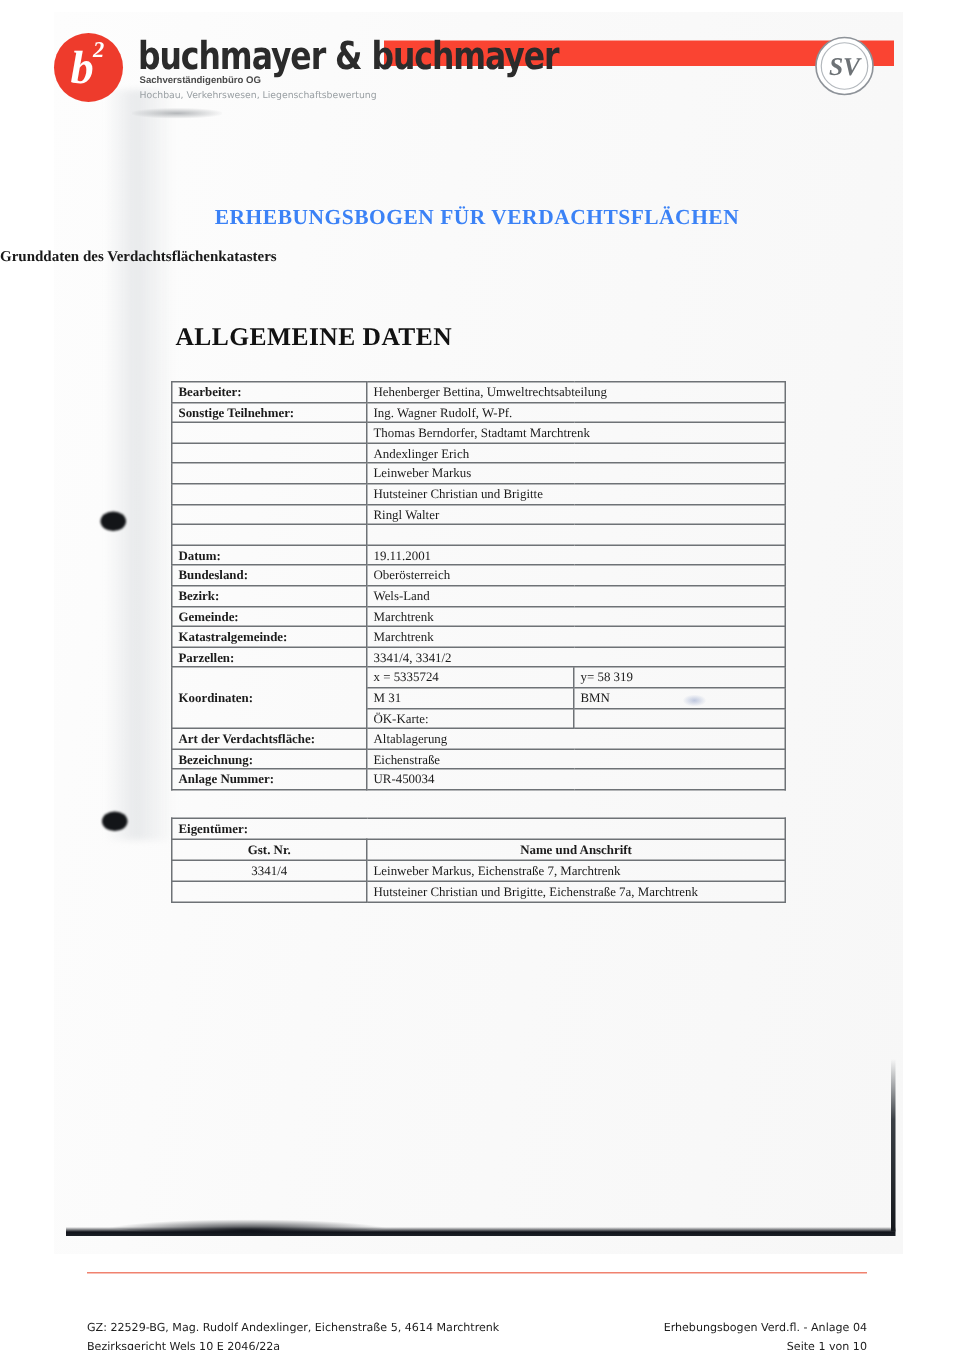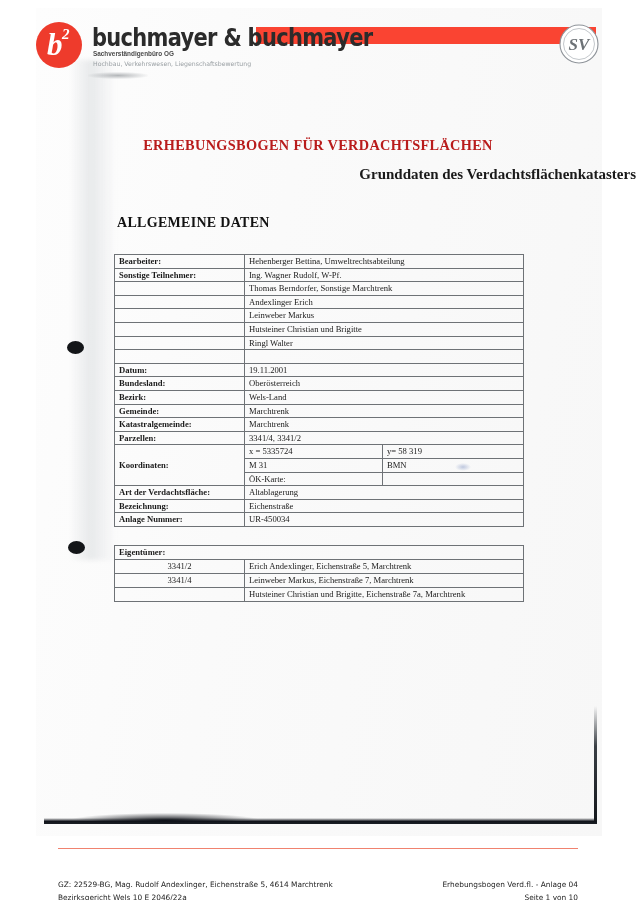--- a/index.html
+++ b/index.html
@@ -107,7 +107,7 @@
   }
   #sv-seal {
     position: absolute;
-    left: 522px; top: 1px;
+    left: 506px; top: 1px;
     width: 42px; height: 42px;
   }
   #sv-seal svg { display:block; }

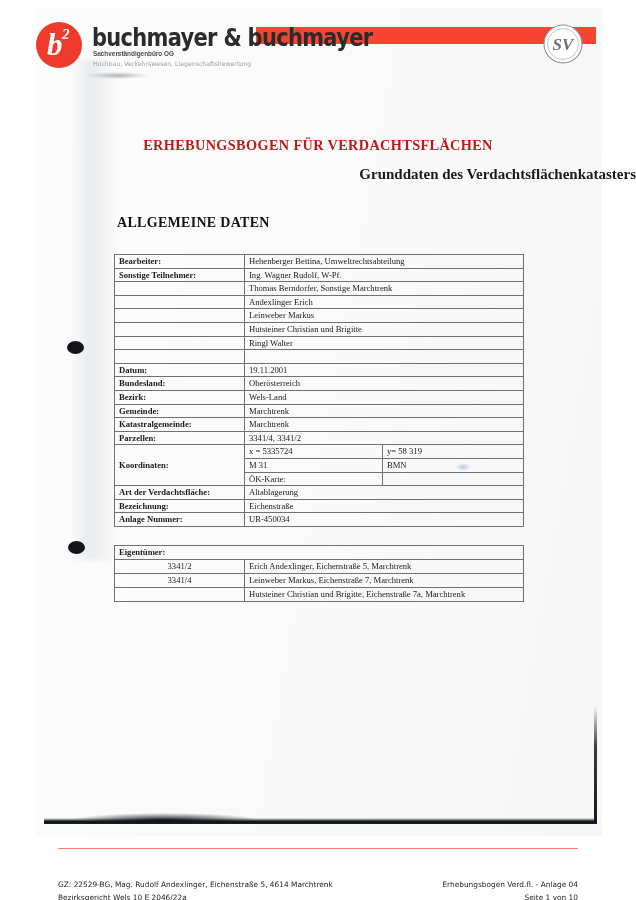--- a/index.html
+++ b/index.html
@@ -130,7 +130,7 @@
     font-size: 14.3px;
     font-weight: bold;
     letter-spacing: 0.35px;
-    color: #b91c1c;
+    color: #3b82f6;
   }
   #doc-subtitle {
     position: absolute;

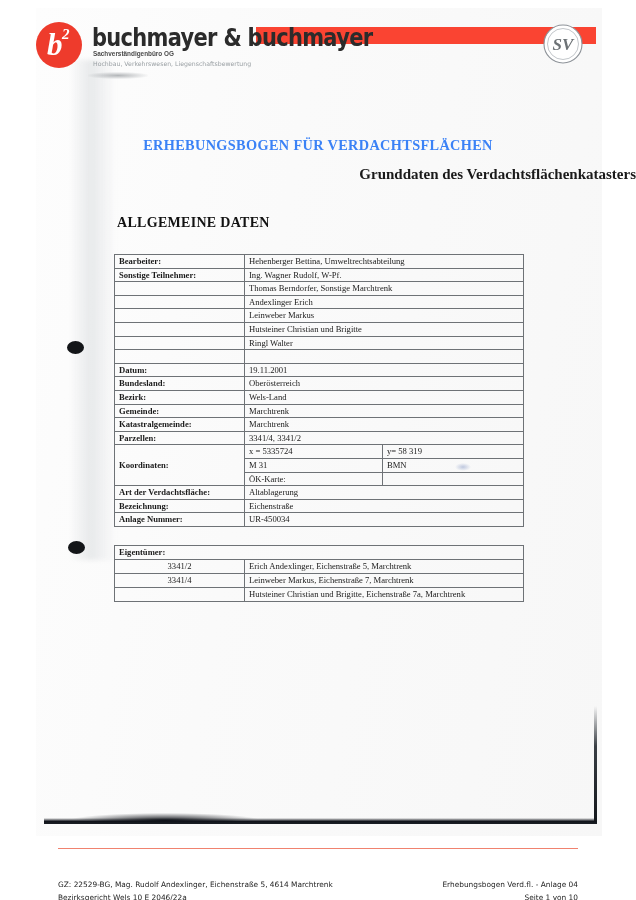--- a/index.html
+++ b/index.html
@@ -136,9 +136,9 @@
     position: absolute;
     left: 0; top: 166px;
     width: 636px;
-    text-align: right;
-    font-family: "Liberation Serif", serif;
-    font-size: 15px;
+    text-align: left;
+    font-family: "Liberation Serif", serif;
+    font-size: 10px;
     font-weight: bold;
     color: #1a1a1a;
   }

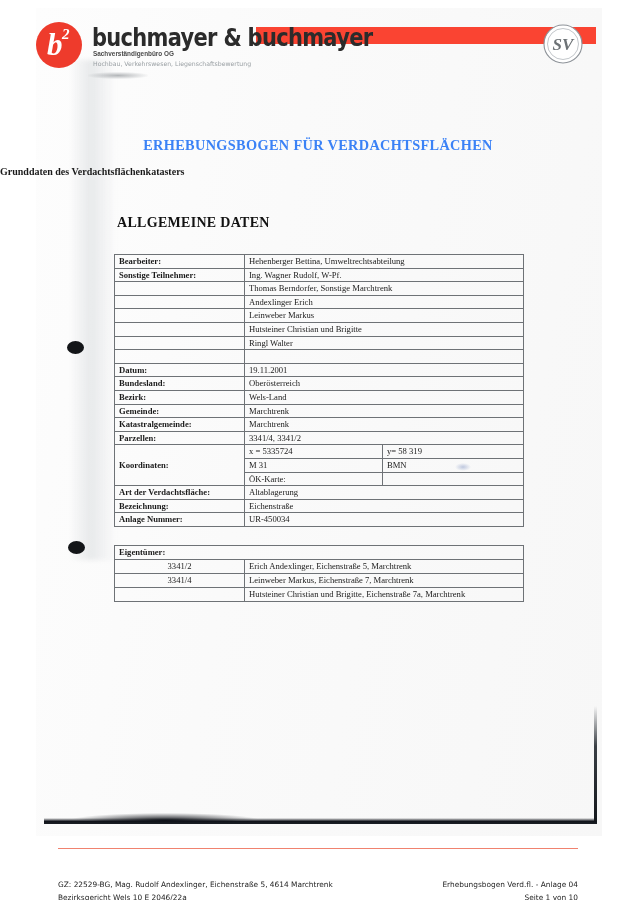--- a/index.html
+++ b/index.html
@@ -146,7 +146,7 @@
     position: absolute;
     left: 117px; top: 215px;
     font-family: "Liberation Serif", serif;
-    font-size: 14px;
+    font-size: 17px;
     font-weight: bold;
     letter-spacing: 0.3px;
     color: #121212;

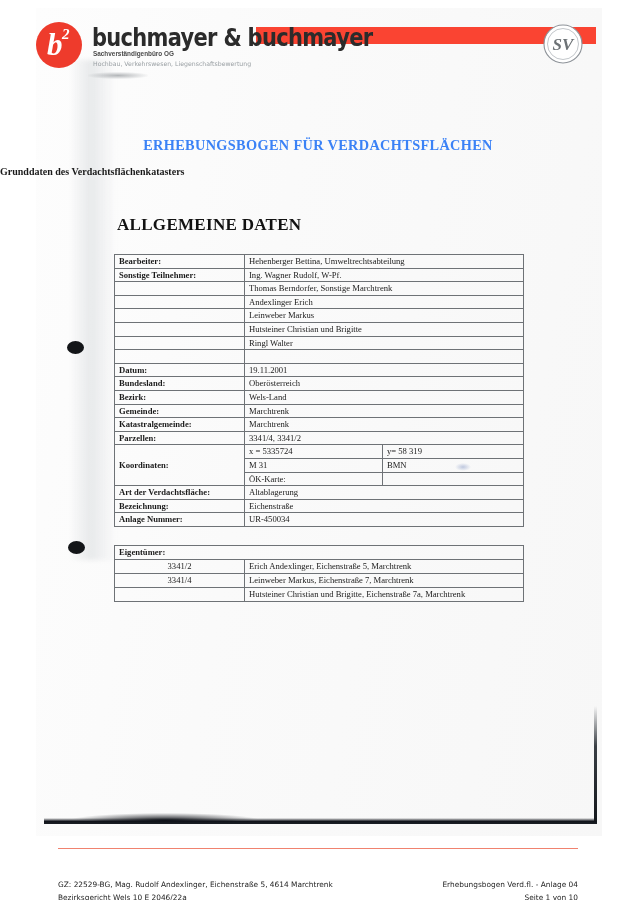--- a/index.html
+++ b/index.html
@@ -290,7 +290,7 @@
         </tr>
         <tr>
           <td class="lbl">&nbsp;</td>
-          <td colspan="2">Thomas Berndorfer, Sonstige Marchtrenk</td>
+          <td colspan="2">Thomas Berndorfer, Stadtamt Marchtrenk</td>
         </tr>
         <tr>
           <td class="lbl">&nbsp;</td>

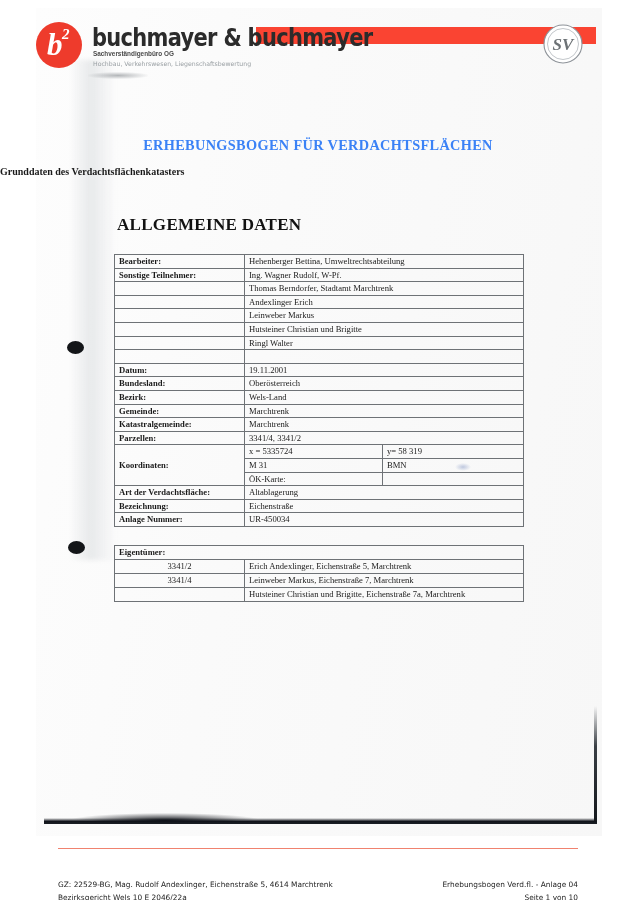--- a/index.html
+++ b/index.html
@@ -372,6 +372,10 @@
     <tbody>
       <tr>
         <td class="lbl" colspan="2">Eigentümer:</td>
+      </tr>
+      <tr>
+        <td class="owner-head">Gst. Nr.</td>
+        <td class="owner-head">Name und Anschrift</td>
       </tr>
     </tbody>
     <tbody id="owner-body">

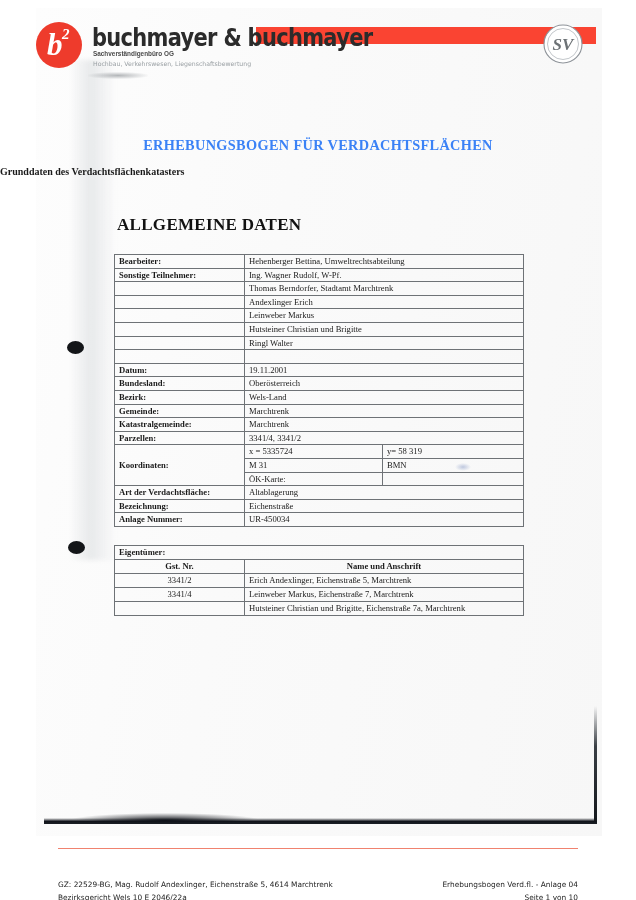--- a/index.html
+++ b/index.html
@@ -380,10 +380,6 @@
     </tbody>
     <tbody id="owner-body">
         <tr>
-          <td class="owner-gst">3341/2</td>
-          <td>Erich Andexlinger, Eichenstraße 5, Marchtrenk</td>
-        </tr>
-        <tr>
           <td class="owner-gst">3341/4</td>
           <td>Leinweber Markus, Eichenstraße 7, Marchtrenk</td>
         </tr>

